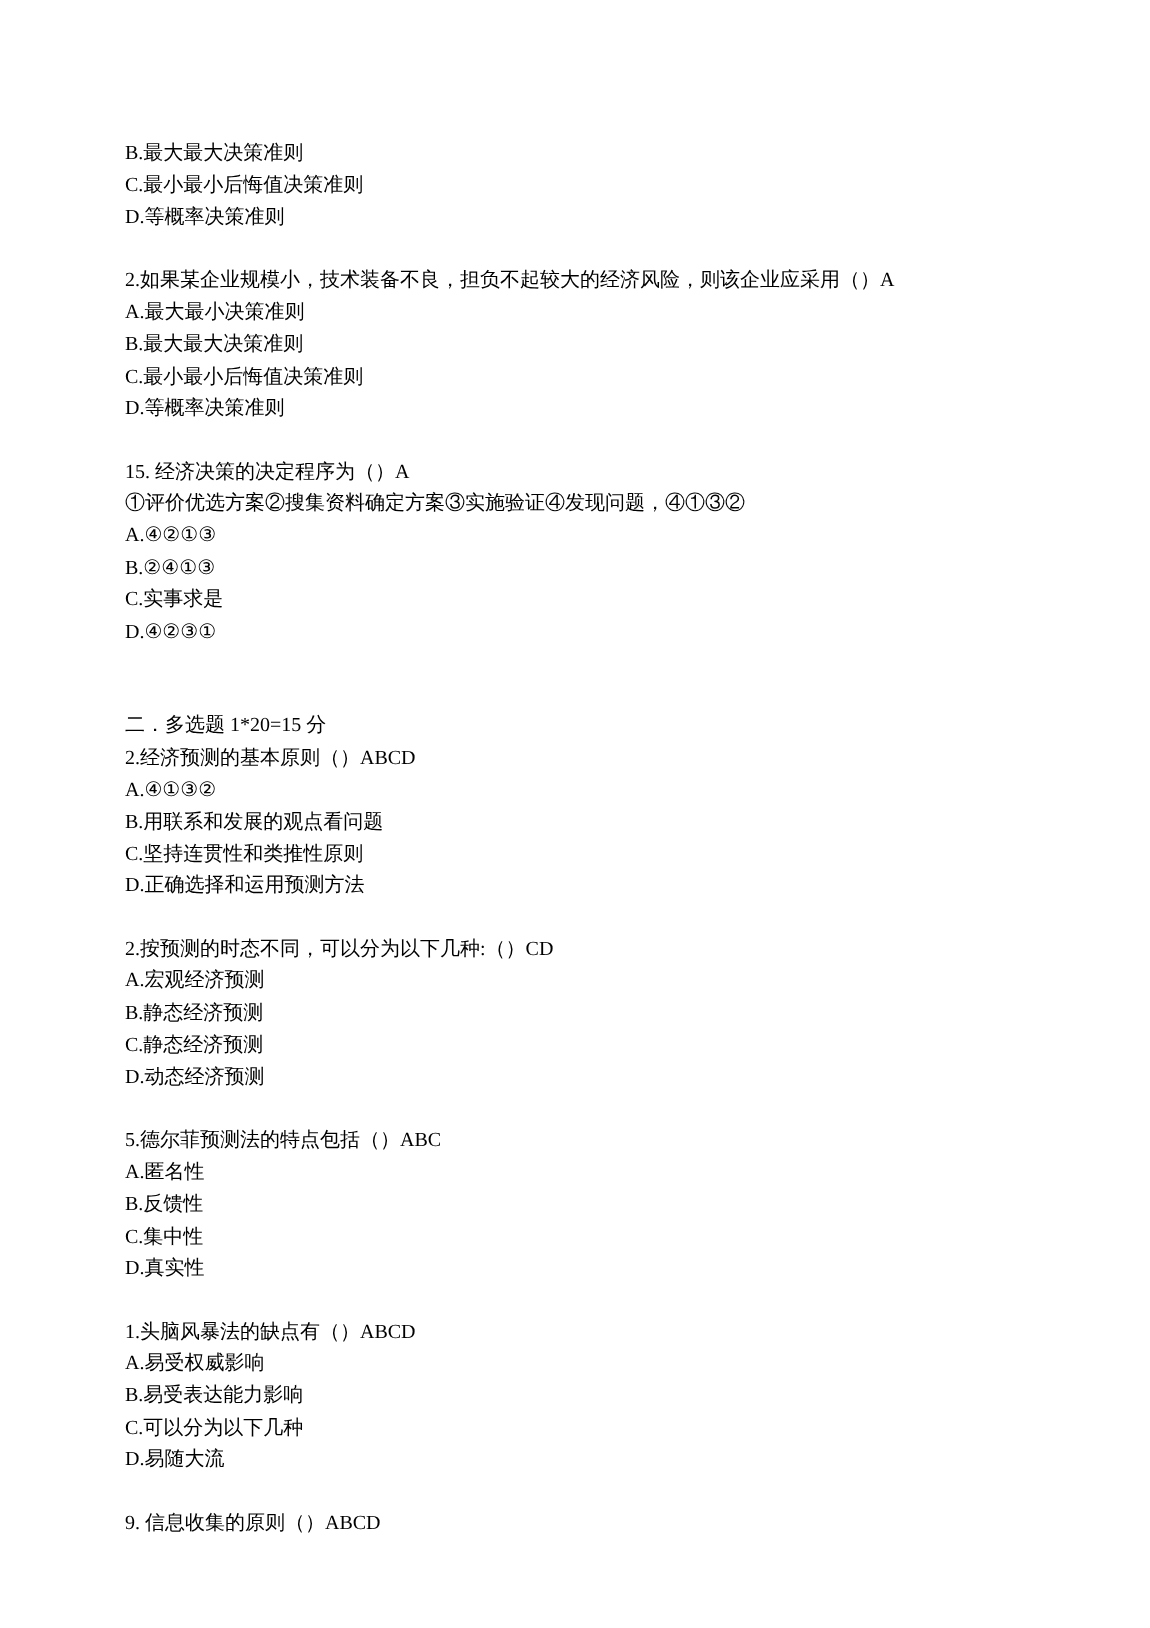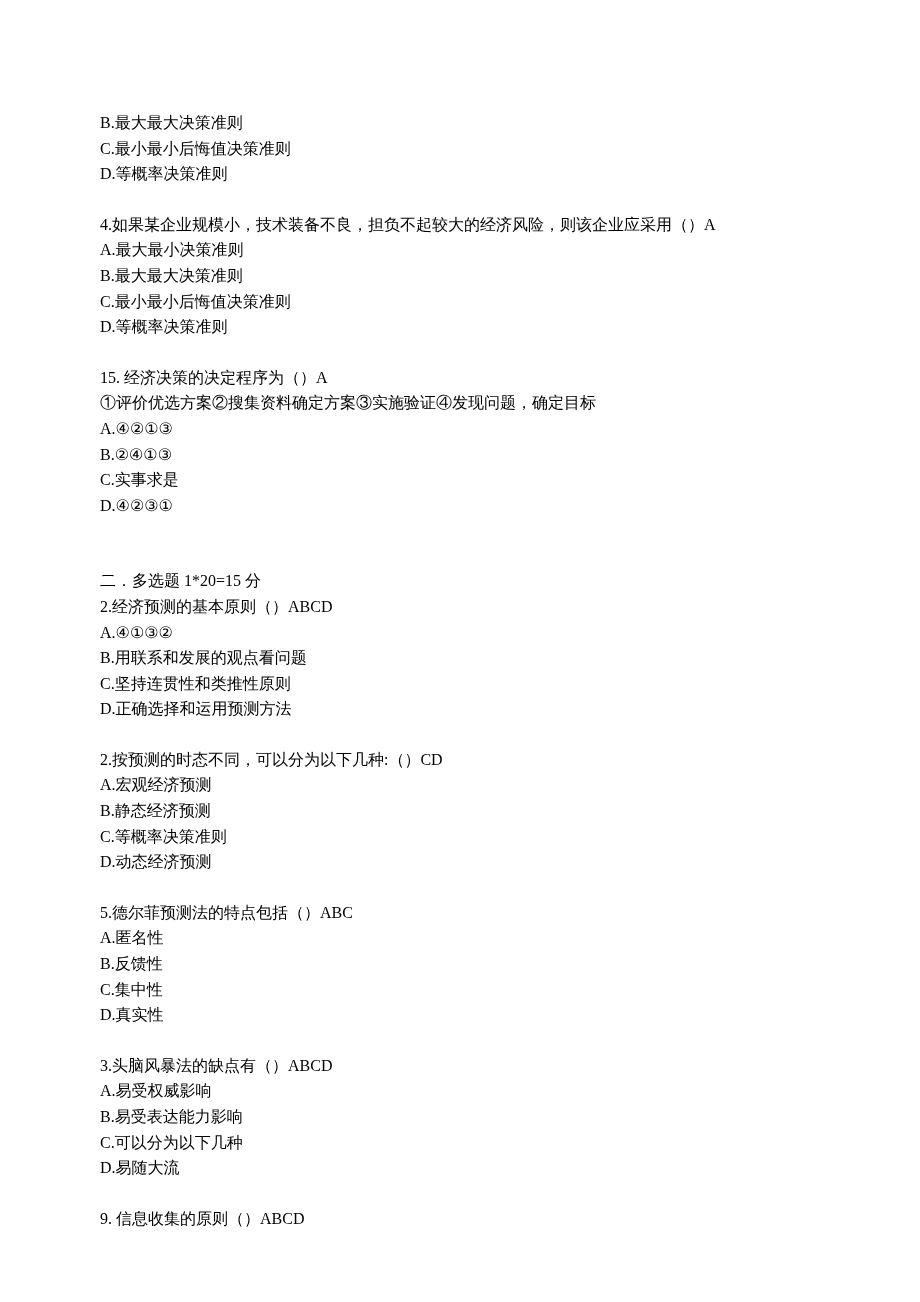--- a/index.html
+++ b/index.html
@@ -32,7 +32,7 @@
 
 <div class="spacer"></div>
 
-<span class="line">4.如果某企业规模小，技术装备不良，担负不起较大的经济风险，则该企业应采用（）A</span>
+<span class="line">2.如果某企业规模小，技术装备不良，担负不起较大的经济风险，则该企业应采用（）A</span>
 <span class="line">A.最大最小决策准则</span>
 <span class="line">B.最大最大决策准则</span>
 <span class="line">C.最小最小后悔值决策准则</span>

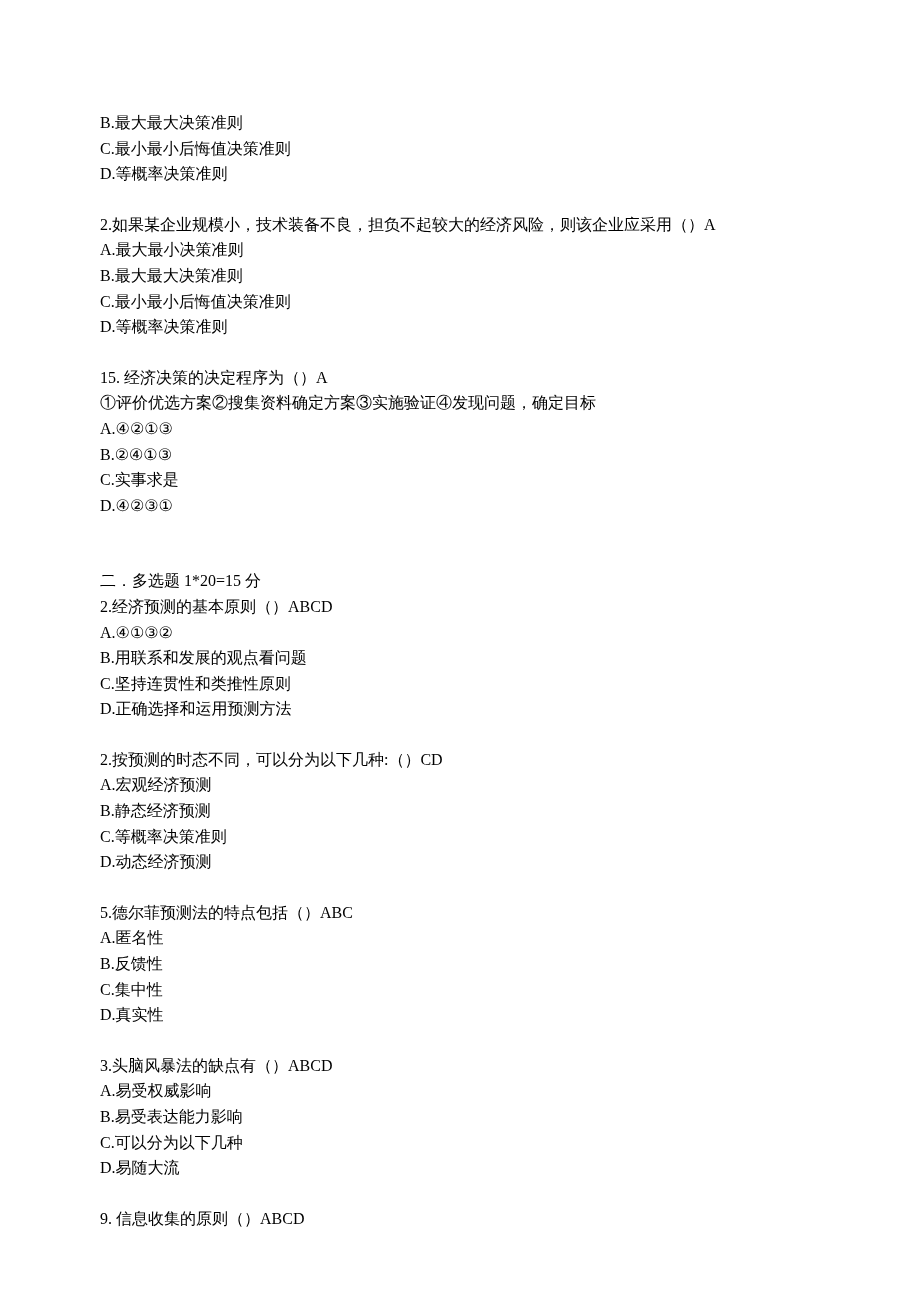--- a/index.html
+++ b/index.html
@@ -41,7 +41,7 @@
 <div class="spacer"></div>
 
 <span class="line">15. 经济决策的决定程序为（）A</span>
-<span class="line">①评价优选方案②搜集资料确定方案③实施验证④发现问题，确定目标</span>
+<span class="line">①评价优选方案②搜集资料确定方案③实施验证④发现问题，④①③②</span>
 <span class="line">A.④②①③</span>
 <span class="line">B.②④①③</span>
 <span class="line">C.实事求是</span>

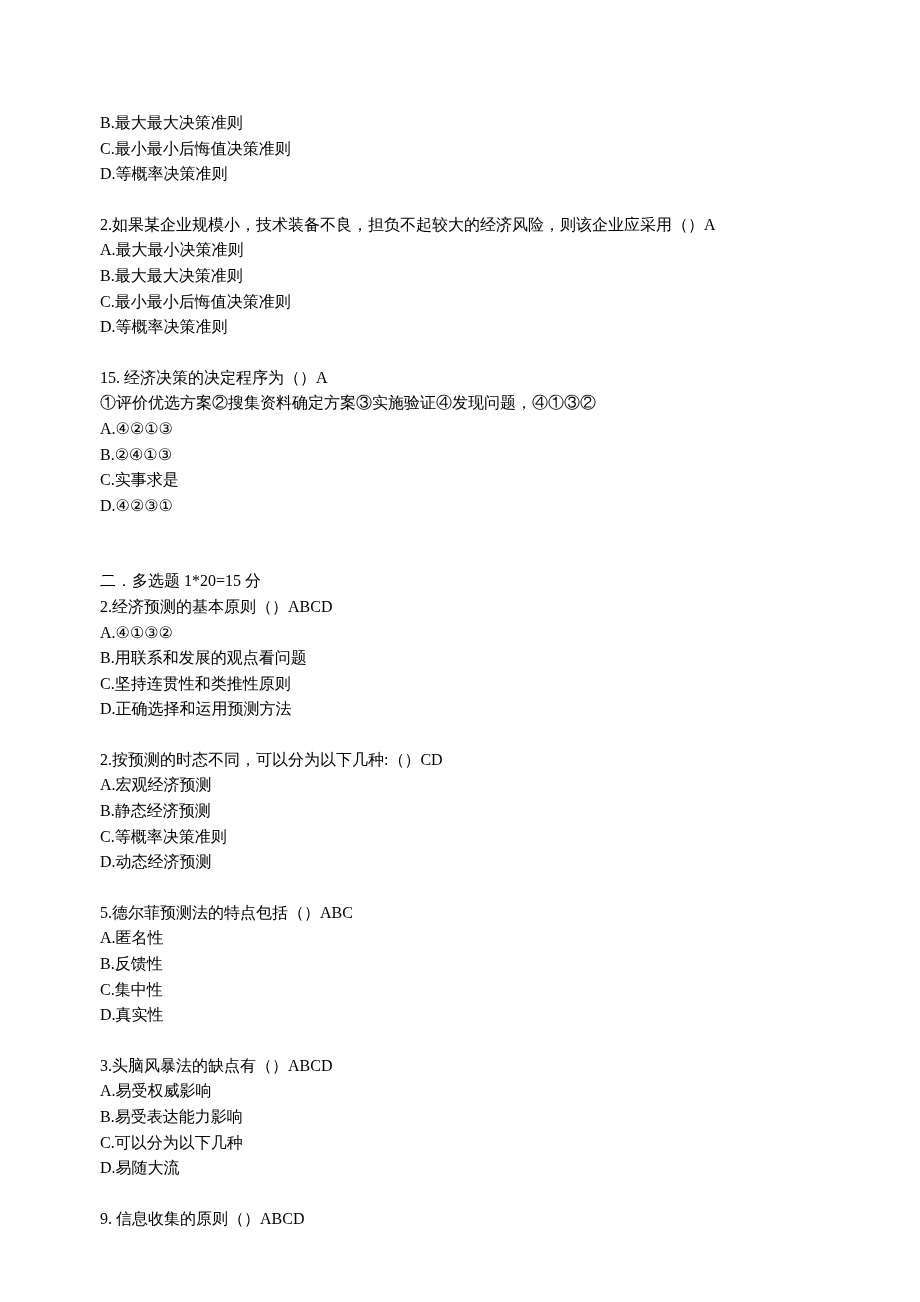--- a/index.html
+++ b/index.html
@@ -62,7 +62,7 @@
 <span class="line">2.按预测的时态不同，可以分为以下几种:（）CD</span>
 <span class="line">A.宏观经济预测</span>
 <span class="line">B.静态经济预测</span>
-<span class="line">C.等概率决策准则</span>
+<span class="line">C.静态经济预测</span>
 <span class="line">D.动态经济预测</span>
 
 <div class="spacer"></div>

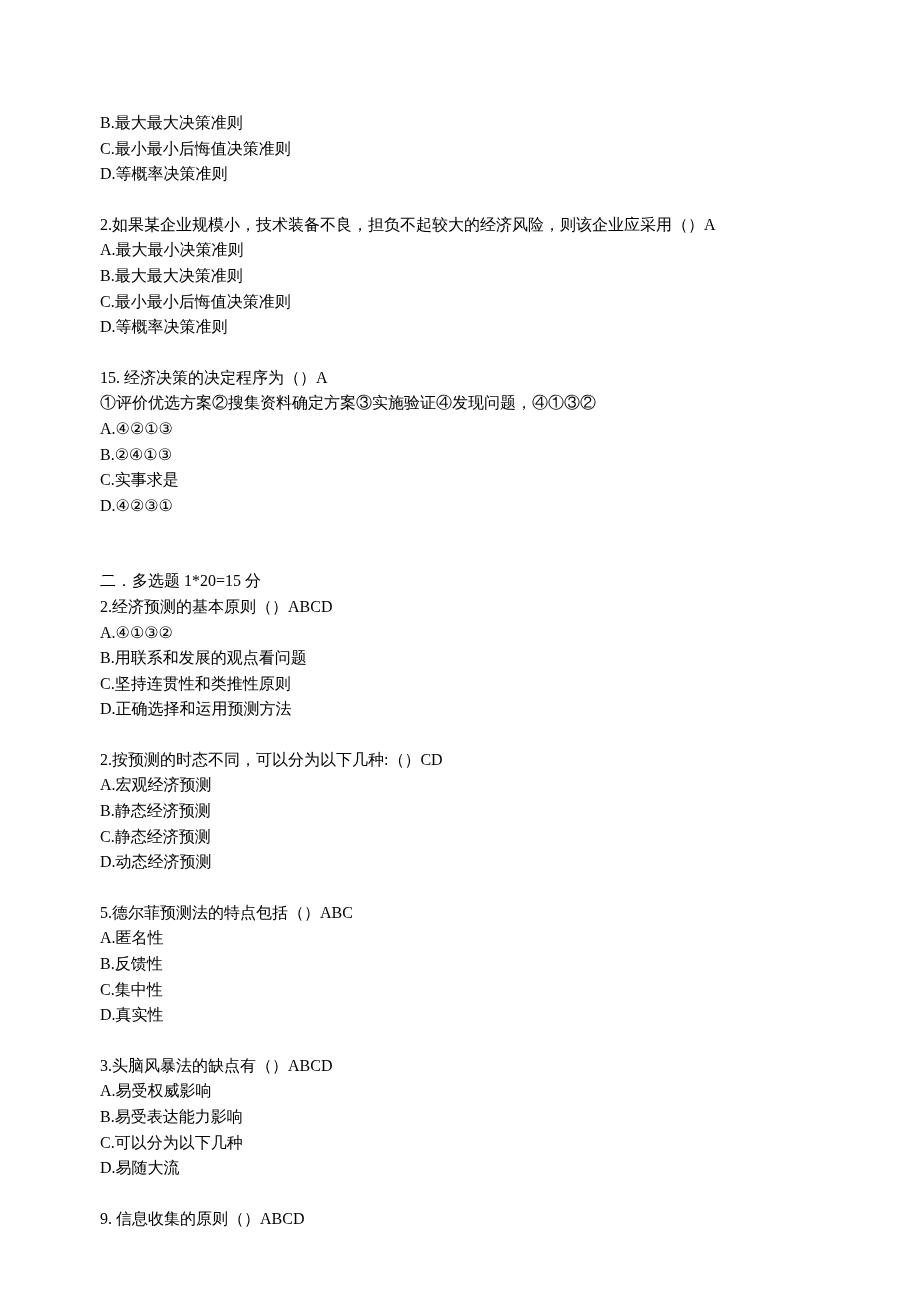--- a/index.html
+++ b/index.html
@@ -75,7 +75,7 @@
 
 <div class="spacer"></div>
 
-<span class="line">3.头脑风暴法的缺点有（）ABCD</span>
+<span class="line">1.头脑风暴法的缺点有（）ABCD</span>
 <span class="line">A.易受权威影响</span>
 <span class="line">B.易受表达能力影响</span>
 <span class="line">C.可以分为以下几种</span>

